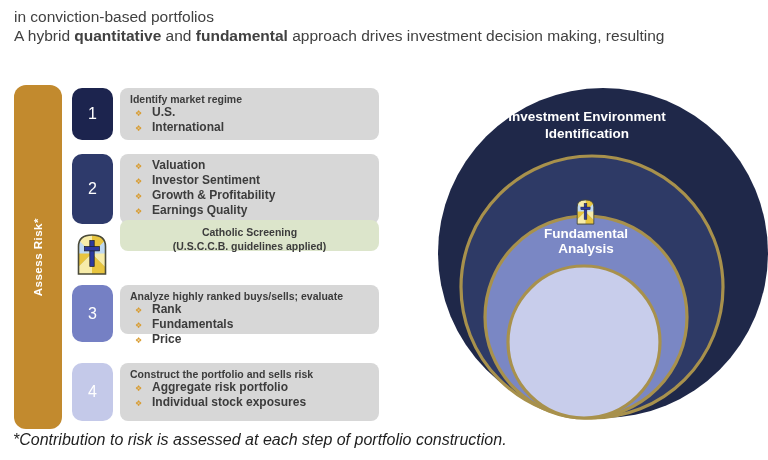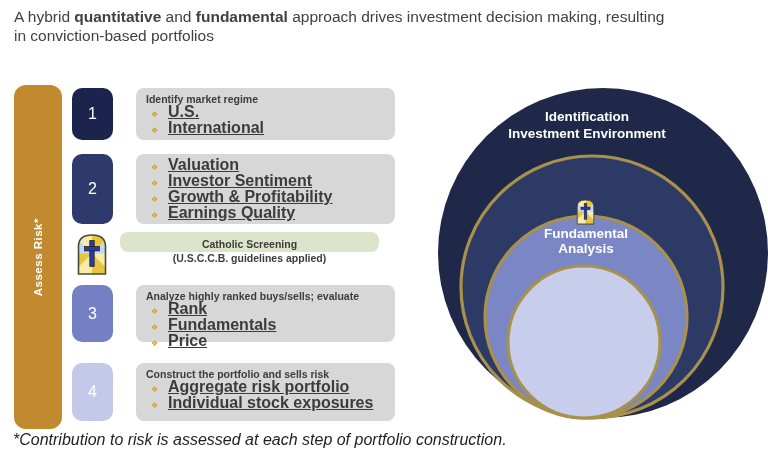--- a/index.html
+++ b/index.html
@@ -91,8 +91,8 @@
 </svg>
 
 <div id="slide-title">
+    <div><span>in conviction-based portfolios</span></div>
     <div><span>A hybrid </span><span class="bold">quantitative</span><span> and </span><span class="bold">fundamental</span><span> approach drives investment decision making, resulting</span></div>
-    <div><span>in conviction-based portfolios</span></div>
   </div>
 
 <div id="assess-bar">

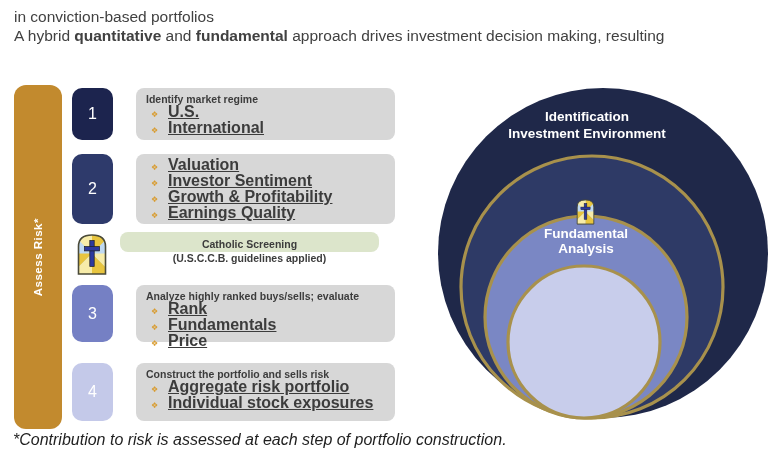--- a/index.html
+++ b/index.html
@@ -35,7 +35,7 @@
   .contentbox{
     position:absolute;left:120px;width:259px;border-radius:8px;
     background:var(--grey);box-sizing:border-box;
-    padding:5px 6px 0 10px;color:#3c3c3c;margin-left:16px;
+    padding:5px 6px 0 10px;color:#3c3c3c;
   }
   .box-header{font-size:10.5px;font-weight:700;line-height:13px;}
   .bullet-line{display:flex;align-items:baseline;line-height:12.9px;}

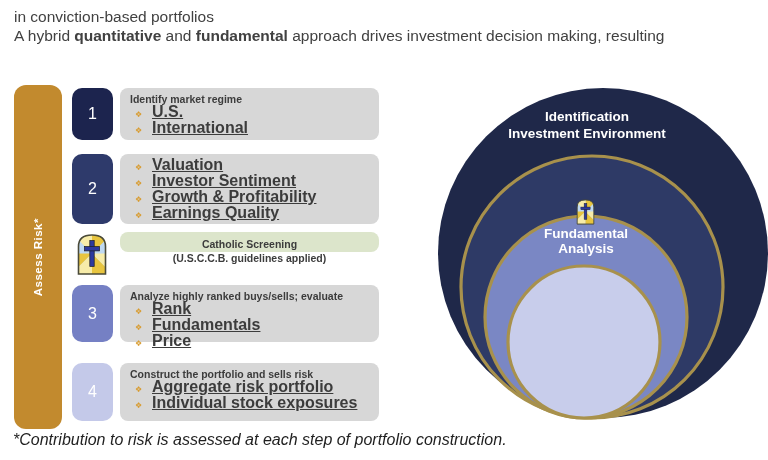--- a/index.html
+++ b/index.html
@@ -40,7 +40,7 @@
   .box-header{font-size:10.5px;font-weight:700;line-height:13px;}
   .bullet-line{display:flex;align-items:baseline;line-height:12.9px;}
   .bullet-glyph{color:var(--bullet);font-size:8px;margin-left:5px;width:9px;flex:0 0 9px;}
-  .bullet-text{font-size:16px;font-weight:700;margin-left:8px;text-decoration:underline;}
+  .bullet-text{font-size:12px;font-weight:700;margin-left:8px;}
   .screenbox{
     position:absolute;left:120px;width:259px;border-radius:8px;
     background:var(--green);box-sizing:border-box;

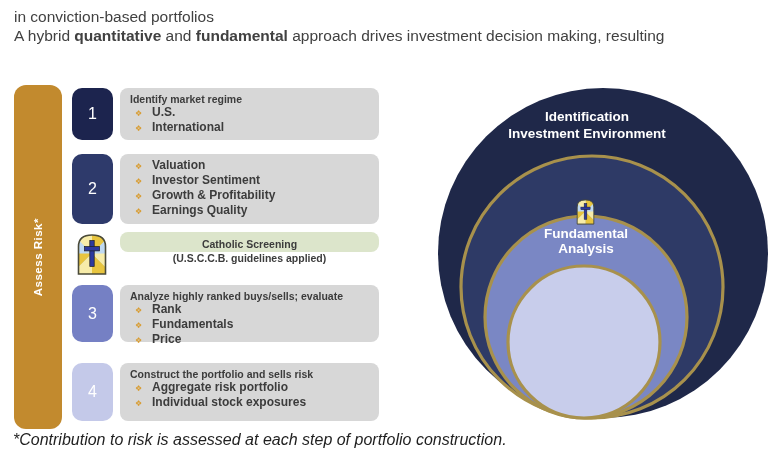--- a/index.html
+++ b/index.html
@@ -186,8 +186,8 @@
     <circle class="rimmed" cx="154" cy="262" r="76" stroke="#A8914C" fill="#C8CDEB"></circle>
   </svg>
   <div class="ring-label" id="ring-label-0">
+      <div>Investment Environment</div>
       <div>Identification</div>
-      <div>Investment Environment</div>
     </div>
   <svg id="funnel-glass-icon" width="19" height="26" viewBox="0 0 30 42">
       <use href="#sgsym"></use>

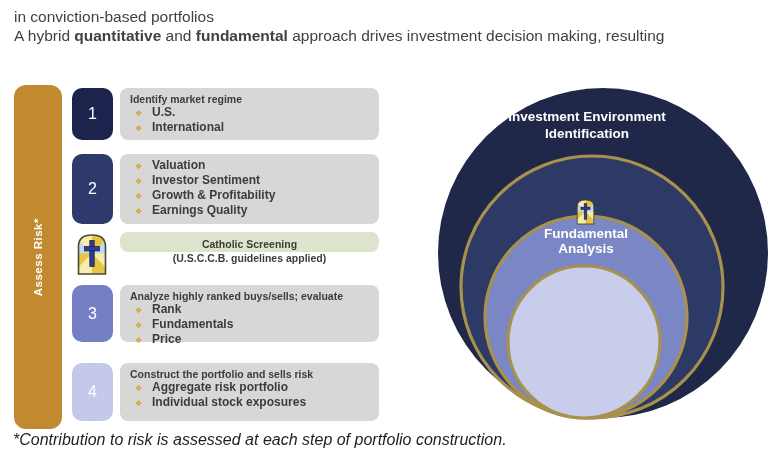--- a/index.html
+++ b/index.html
@@ -138,7 +138,7 @@
     <svg class="glass-row-icon" width="30" height="43" viewBox="0 0 30 42" style="left: 77px; top: 233px;">
       <use href="#sgsym"></use>
     </svg>
-    <div class="screenbox" style="top: 232px; height: 20px;">
+    <div class="screenbox" style="top: 220px; height: 31px;">
       <div>Catholic Screening</div>
       <div>(U.S.C.C.B. guidelines applied)</div>
     </div>

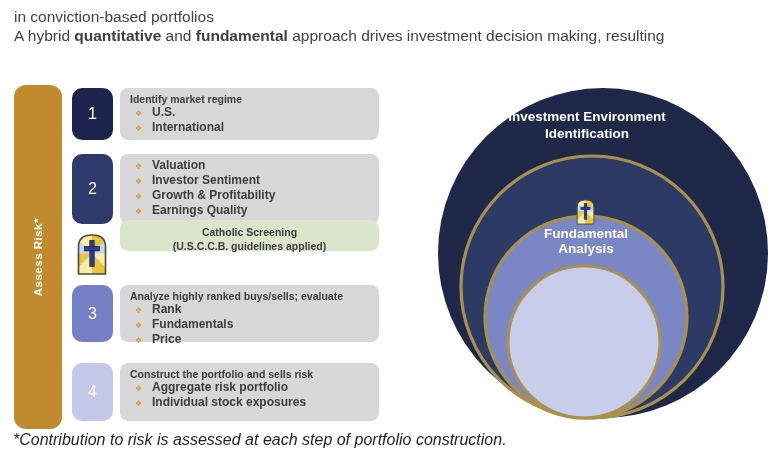--- a/index.html
+++ b/index.html
@@ -145,7 +145,7 @@
     <div class="numbox" style="top: 285px; height: 57px; background: rgb(117, 128, 196);">
       <span>3</span>
     </div>
-    <div class="contentbox" style="top: 285px; height: 57px;">
+    <div class="contentbox" style="top: 285px; height: 49px;">
       <div class="box-header">Analyze highly ranked buys/sells; evaluate</div>
       <div class="bullet-line">
         <span class="bullet-glyph">❖</span>

